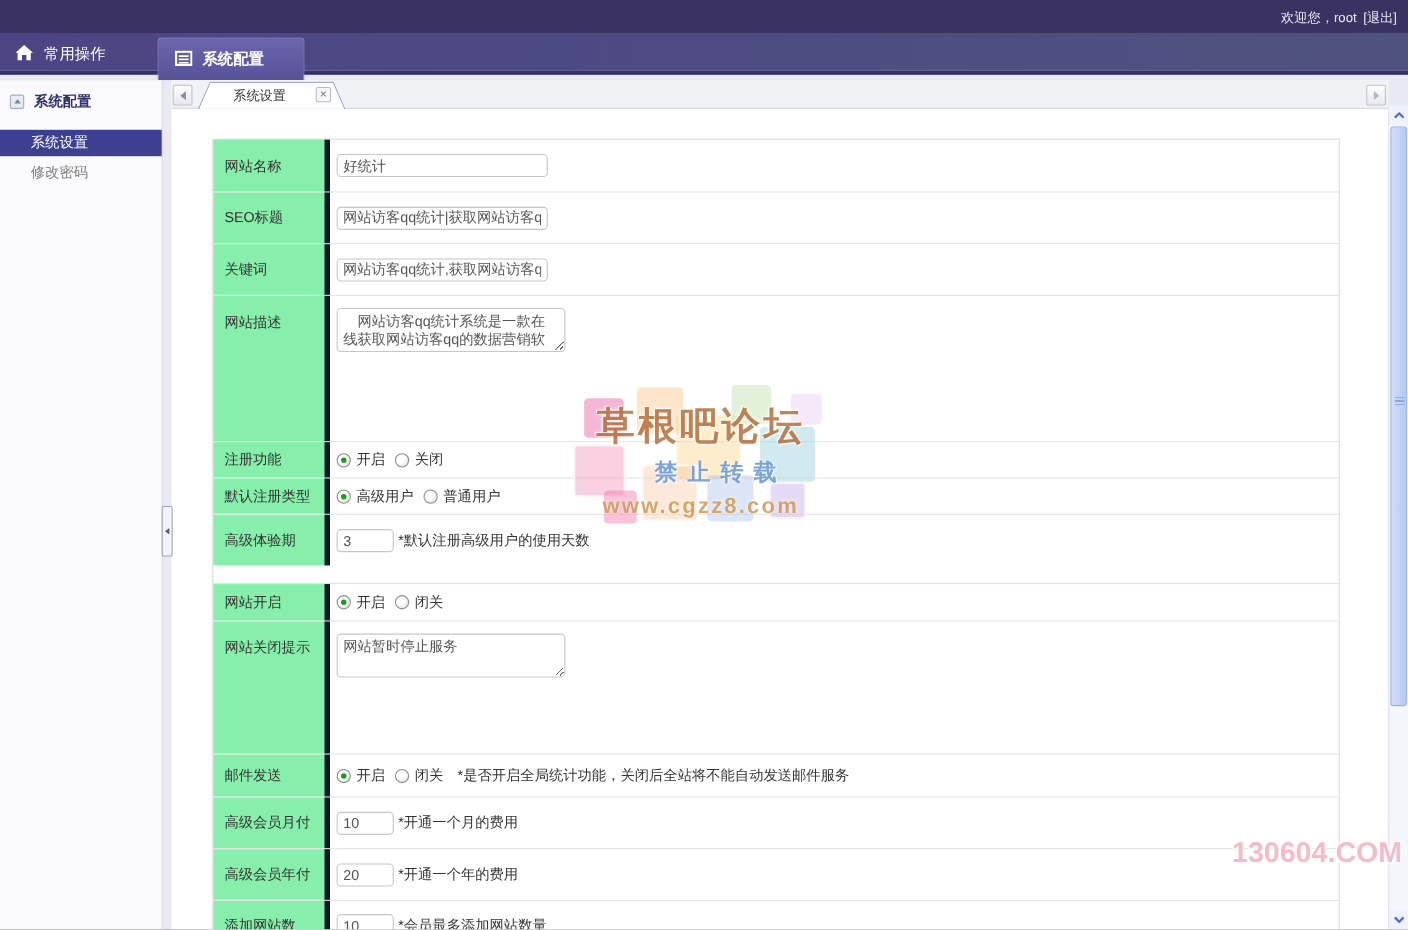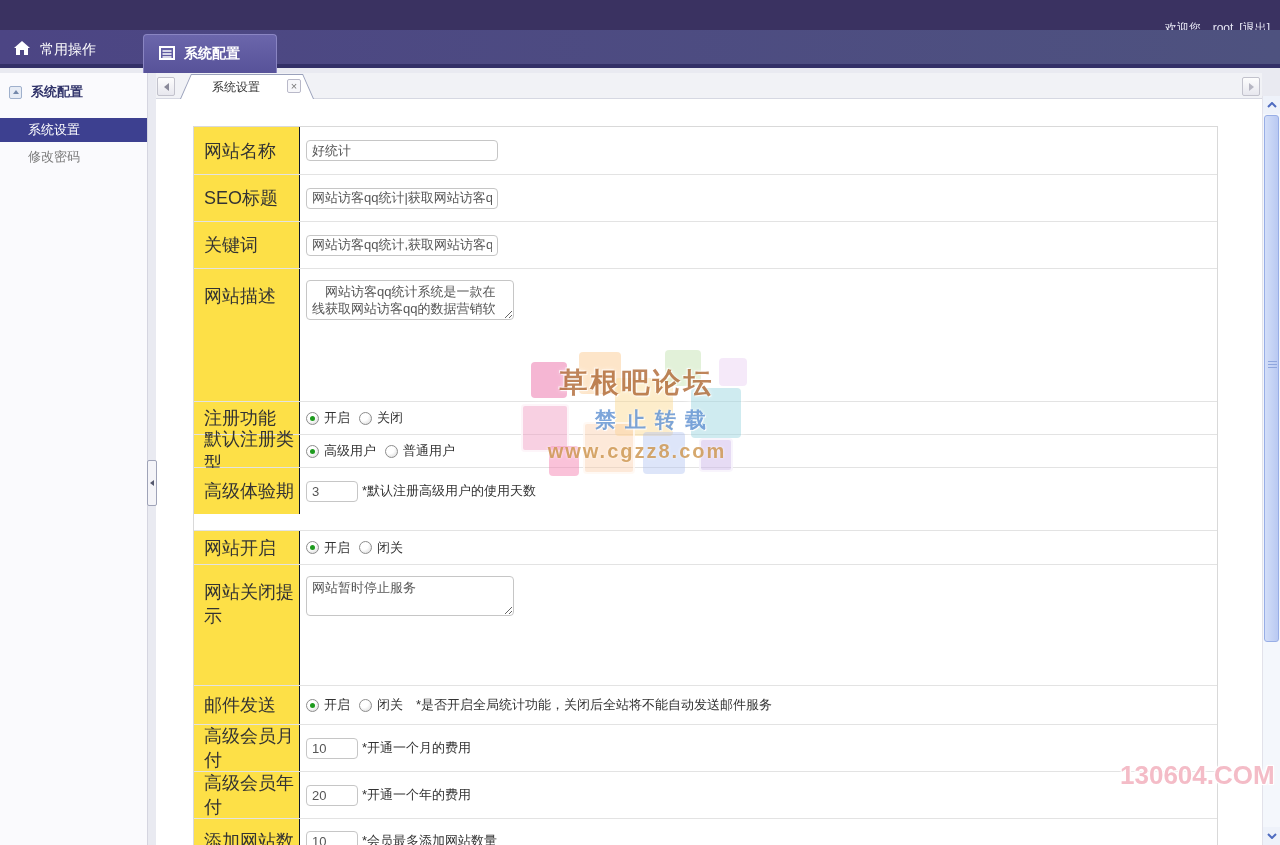--- a/index.html
+++ b/index.html
@@ -10,7 +10,7 @@
   }
   
   .topbar { position:absolute; left:0; top:0; width:1280px; height:30px; background:#3a3261; }
-  .topbar-right { position:absolute; right:10px; top:20px; font-size:12px; color:#e9e9f6; display:flex; gap:6px; }
+  .topbar-right { position:absolute; right:10px; top:8px; font-size:12px; color:#e9e9f6; display:flex; gap:6px; }
   .logout-link { color:#e9e9f6; text-decoration:none; cursor:pointer; }
   
   .navbar { position:absolute; left:0; top:30px; width:1280px; height:38px;

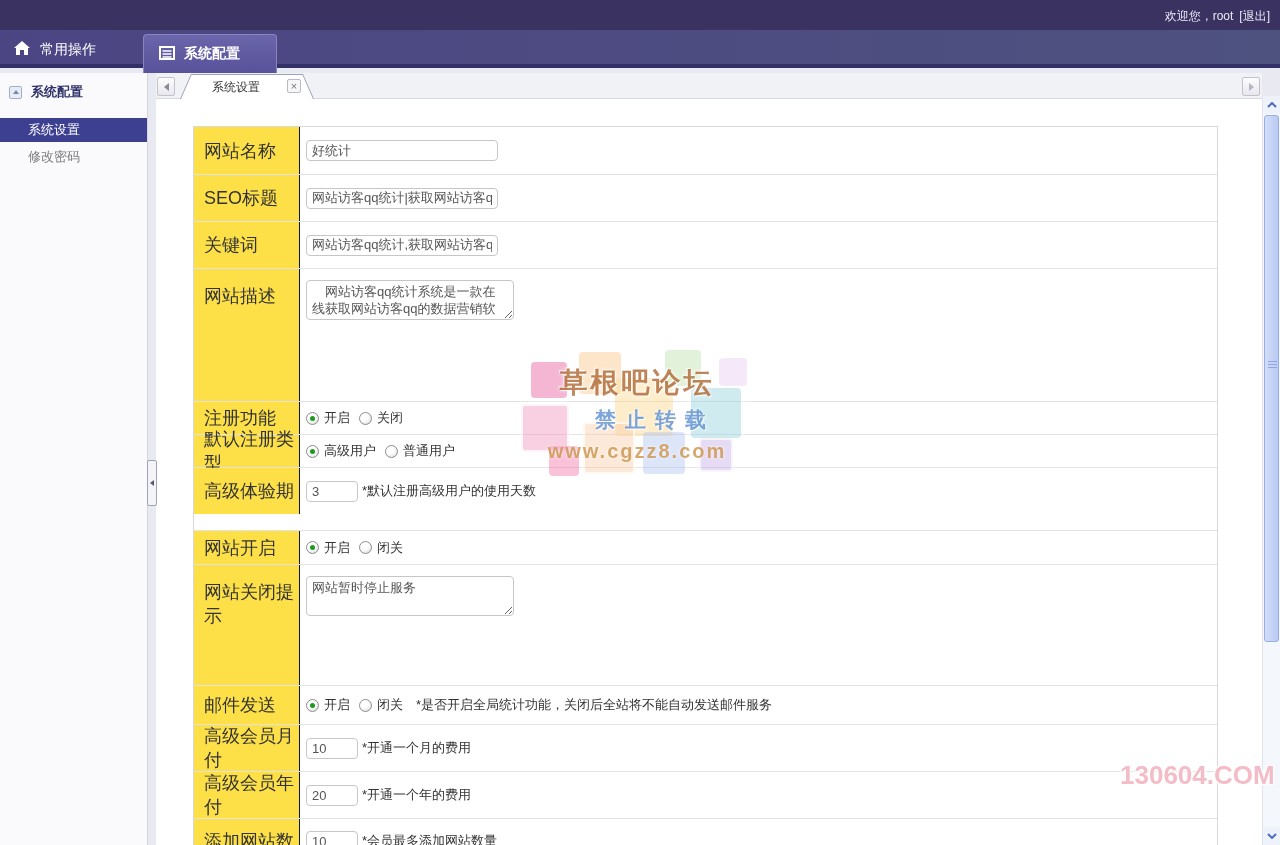--- a/index.html
+++ b/index.html
@@ -66,8 +66,8 @@
   .ftable { position:absolute; left:37px; top:26px; width:1025px; border:1px solid #d9d9d9; background:#fff; }
   .frow { display:flex; }
   .frow + .frow { border-top:1px solid #e3e3e3; }
-  .cell-label { width:106px; flex-shrink:0; background:#fde047; border-right:1px solid #0f172a;
-                padding-left:10px; display:flex; align-items:center; font-size:18px; color:#333; }
+  .cell-label { width:106px; flex-shrink:0; background:#86efac; border-right:5px solid #0f172a;
+                padding-left:10px; display:flex; align-items:center; font-size:13px; color:#333; }
   .cell-field { flex:1; display:flex; align-items:center; padding-left:6px; font-size:13px; color:#333;
                 flex-wrap:nowrap; }
   .ta-row .cell-label { align-items:flex-start; padding-top:15px; }

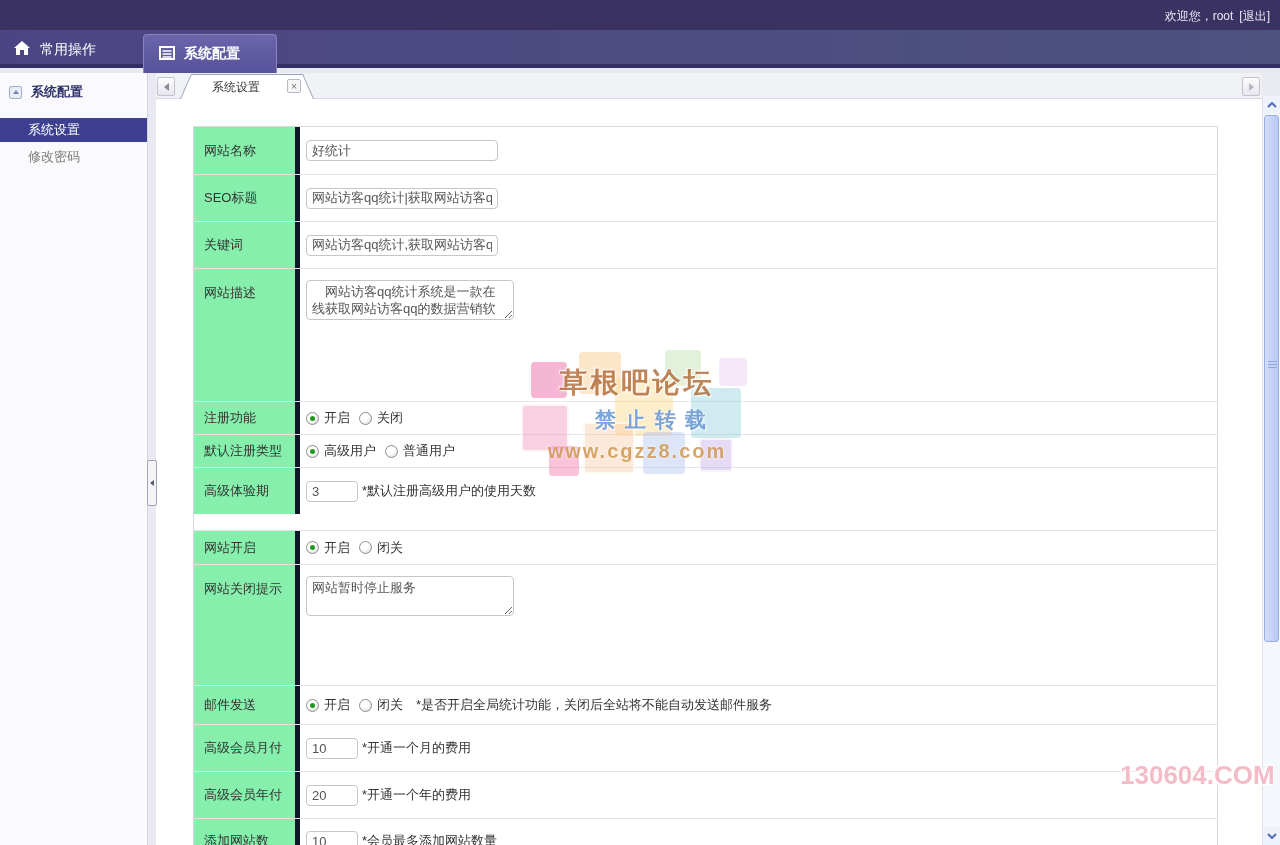--- a/index.html
+++ b/index.html
@@ -102,7 +102,7 @@
   .wm-center { position:absolute; left:523px; top:350px; width:228px; height:140px; z-index:50;
                pointer-events:none; text-align:center; }
   .wm-sq { position:absolute; border-radius:4px; }
-  .wm-line1 { position:relative; z-index:3; margin-top:14px; font-size:28px; font-weight:bold;
+  .wm-line1 { position:relative; z-index:3; margin-top:14px; font-size:35px; font-weight:bold;
               color:#b4703f; letter-spacing:3px; opacity:.85;
               text-shadow:0 0 4px #fff, 1px 1px 0 #fff, -1px -1px 0 #fff; }
   .wm-line2 { position:relative; z-index:3; margin-top:4px; font-size:21px; font-weight:bold;

